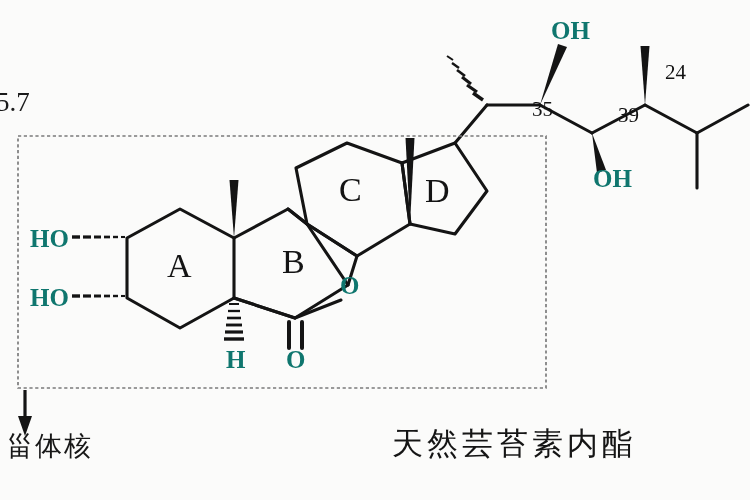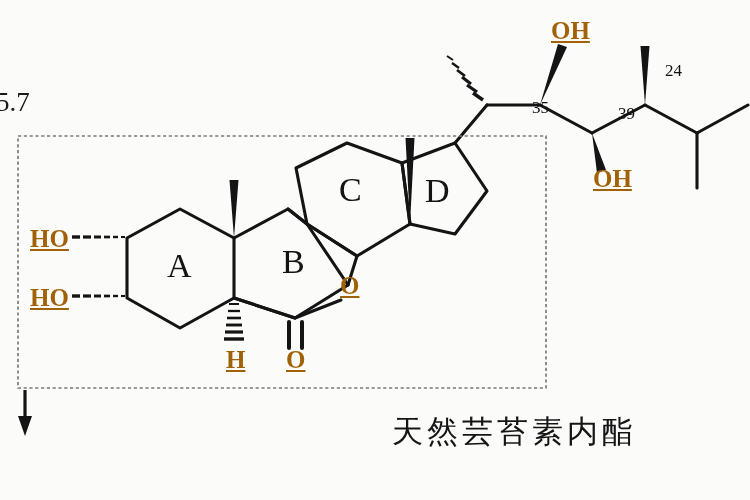--- a/index.html
+++ b/index.html
@@ -37,9 +37,8 @@
   .atom-lbl {
     font-size: 25px;
     font-weight: 600;
-    color: #a16207;
+    color: #0f766e;
     letter-spacing: 0px;
-    text-decoration: underline;
   }
   .num-lbl {
     font-size: 17px;

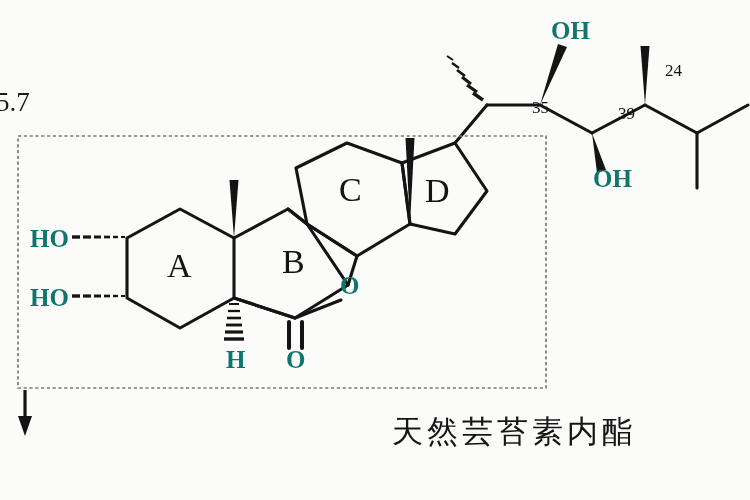--- a/index.html
+++ b/index.html
@@ -41,7 +41,7 @@
     letter-spacing: 0px;
   }
   .num-lbl {
-    font-size: 17px;
+    font-size: 21px;
     color: #121212;
   }
   .corner-num {

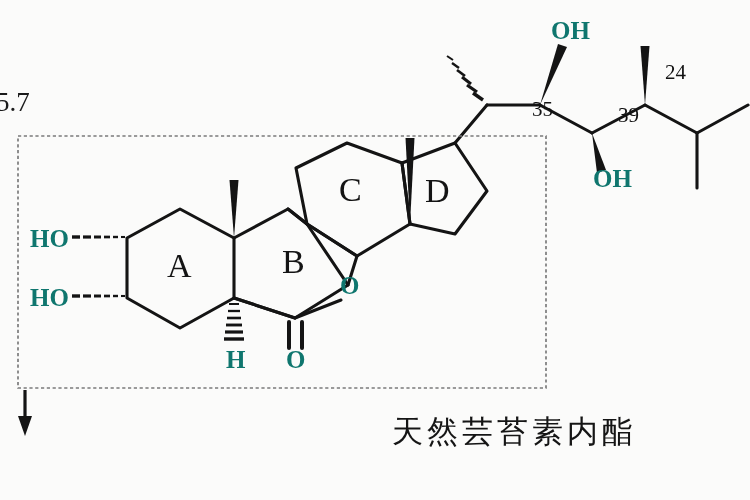--- a/index.html
+++ b/index.html
@@ -183,6 +183,7 @@
   <div class="lbl num-lbl" style="left:618px; top:105px;">39</div>
   <div class="lbl num-lbl" style="left:665px; top:62px;">24</div>
 
+  <div class="lbl cn-label" style="left:6px; top:432px;">甾体核</div>
 
   <div class="lbl cn-caption" style="left:392px; top:416px;">天然芸苔素内酯</div>
 

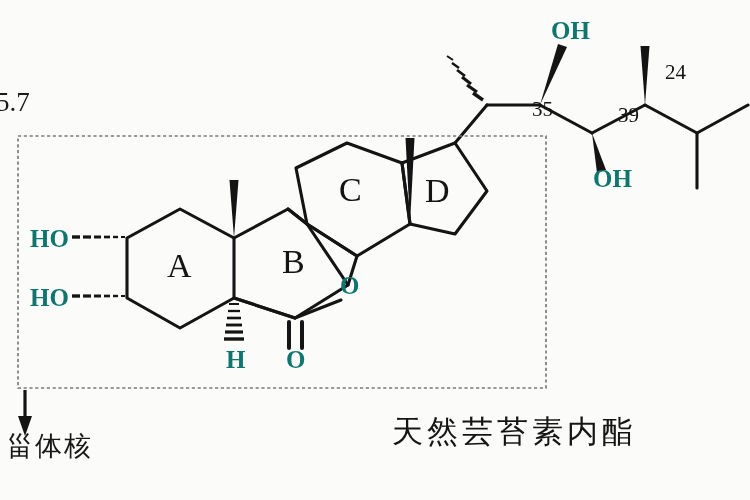--- a/index.html
+++ b/index.html
@@ -185,7 +185,7 @@
 
   <div class="lbl cn-label" style="left:6px; top:432px;">甾体核</div>
 
-  <div class="lbl cn-caption" style="left:392px; top:416px;">天然芸苔素内酯</div>
+  <div class="lbl cn-caption" style="left:392px; top:428px;">天然芸苔素内酯</div>
 
 </div>
 

